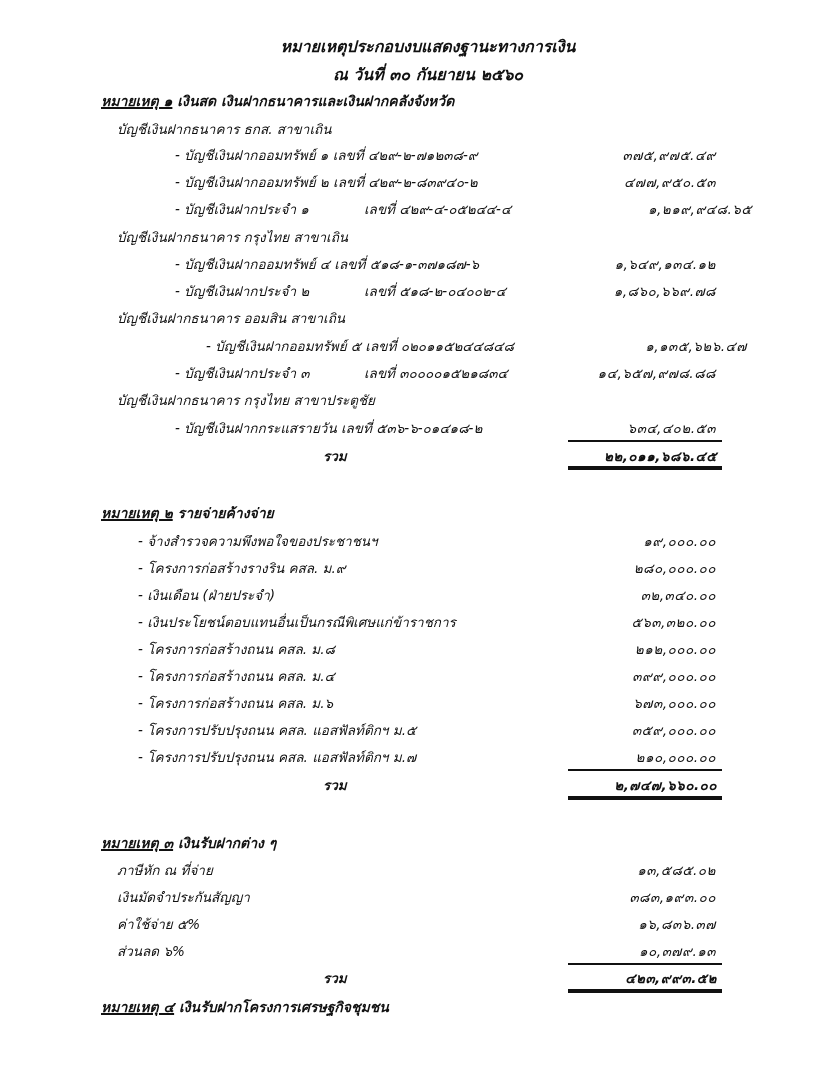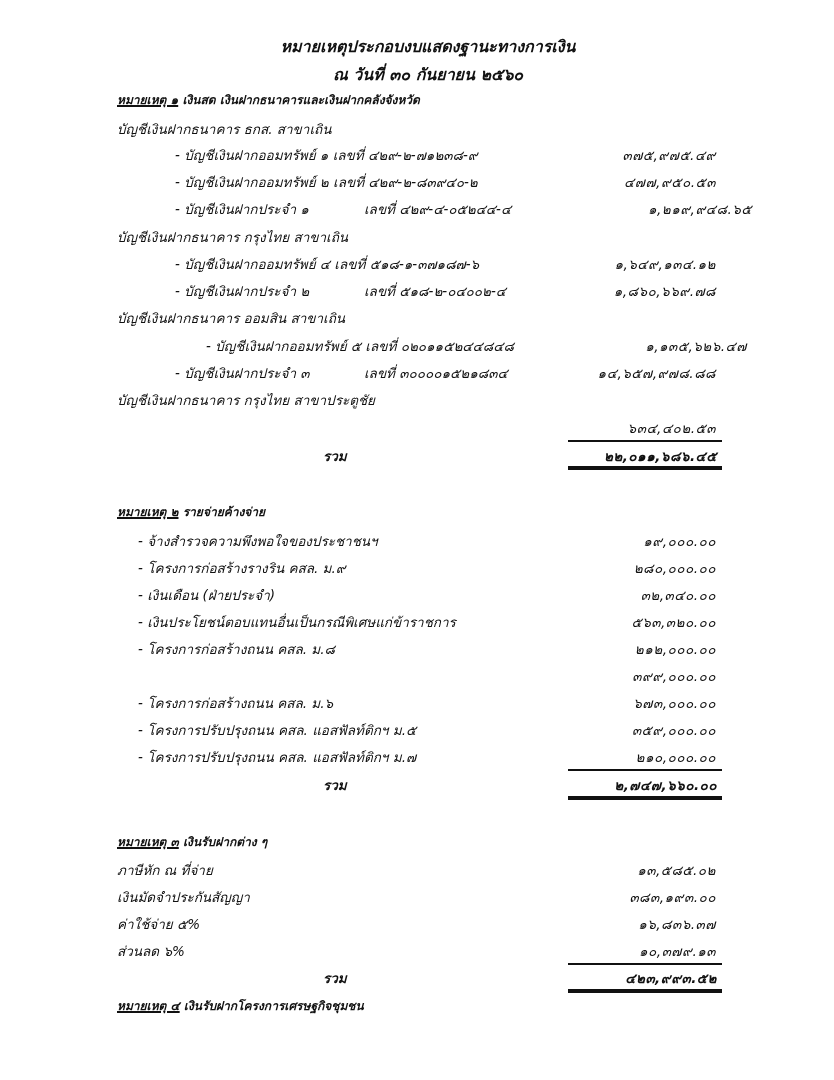--- a/index.html
+++ b/index.html
@@ -6,7 +6,7 @@
     body { width:834px; height:1080px; position:relative; overflow:hidden;
            font-family:"DejaVu Sans", sans-serif; color:#111; font-style:italic; }
     .title { position:absolute; left:12px; width:832px; text-align:center; font-weight:bold; font-size:16px; }
-    .heading { position:absolute; left:117px; font-weight:bold; font-size:12px; }
+    .heading { position:absolute; left:101px; font-weight:bold; font-size:14px; }
     .heading .u { text-decoration:underline; text-decoration-thickness:2px; }
     .bank { position:absolute; left:117px; font-size:13.5px; }
     .row { position:absolute; left:0; width:834px; height:22px; font-size:13.5px; }

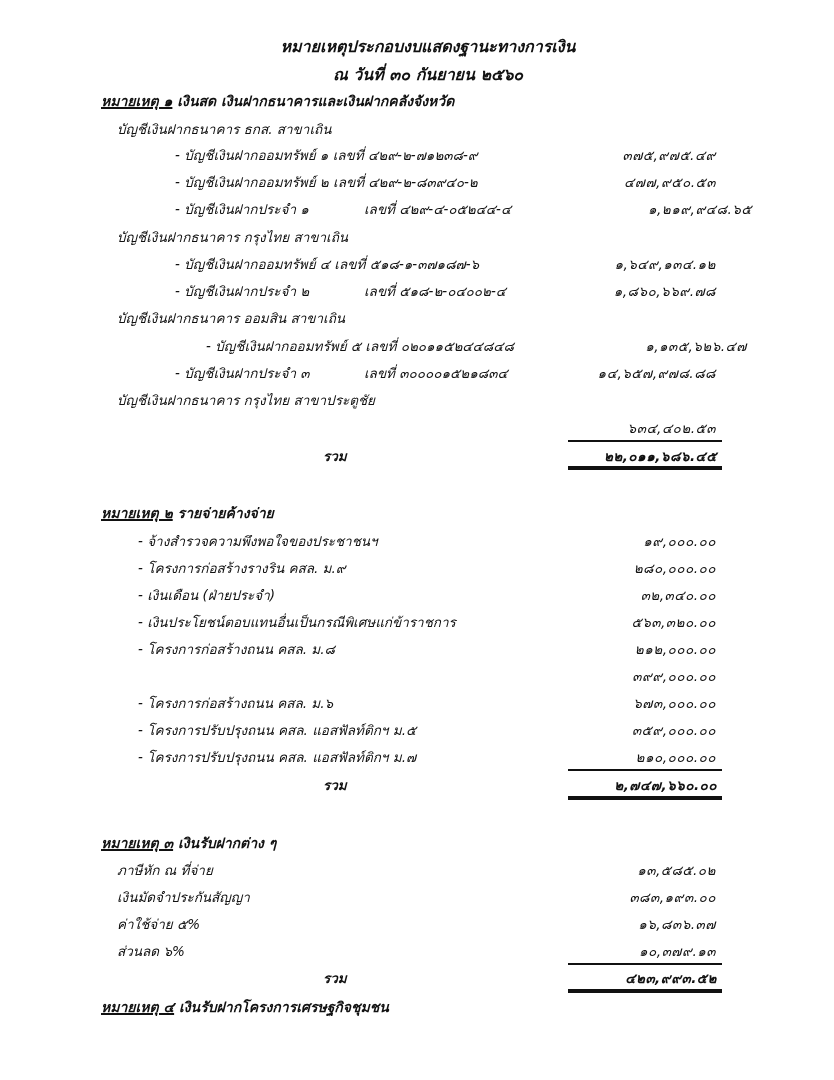--- a/index.html
+++ b/index.html
@@ -66,6 +66,7 @@
 
 <div class="bank" style="top:389px;">บัญชีเงินฝากธนาคาร กรุงไทย สาขาประตูชัย</div>
 <div class="row" style="top:417px;">
+    <span class="lbl" style="left:175px;">-  บัญชีเงินฝากกระแสรายวัน เลขที่ ๕๓๖-๖-๐๑๔๑๘-๒</span>
     <span class="amt">๖๓๔,๔๐๒.๕๓</span>
   </div>
 

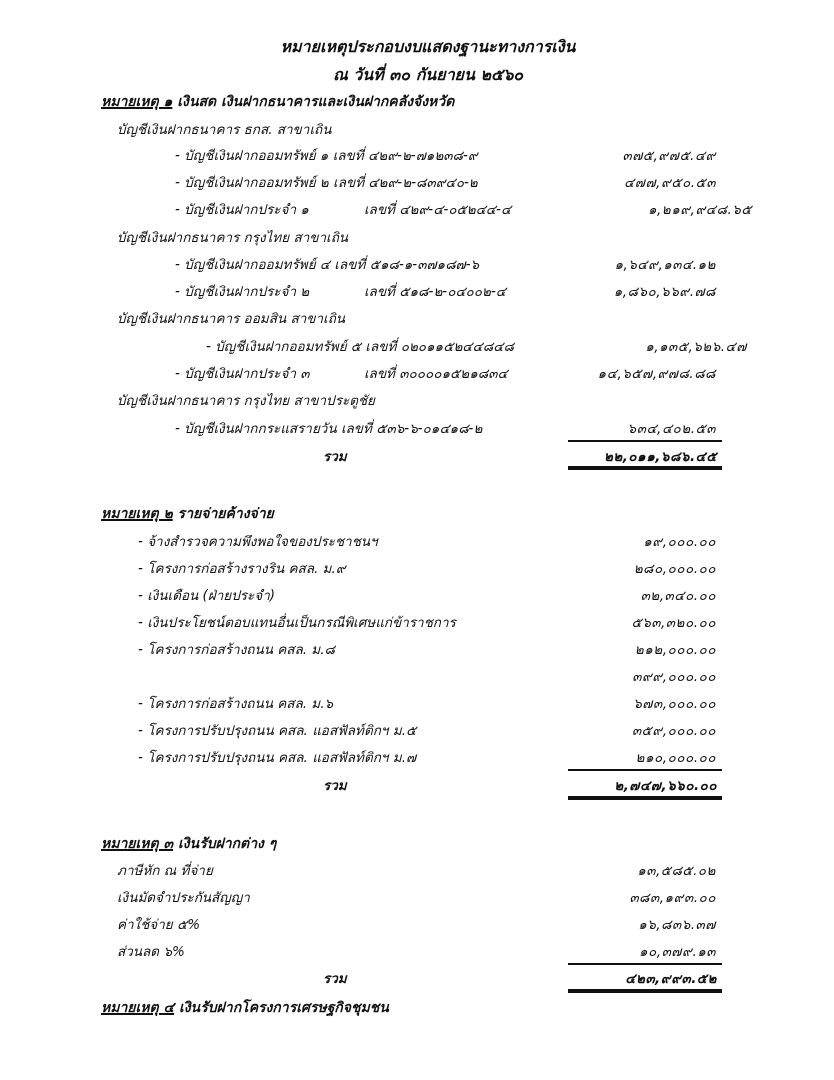--- a/index.html
+++ b/index.html
@@ -99,6 +99,7 @@
     <span class="amt">๒๑๒,๐๐๐.๐๐</span>
   </div>
 <div class="row" style="top:665px;">
+    <span class="lbl" style="left:138px;">- โครงการก่อสร้างถนน คสล. ม.๔</span>
     <span class="amt">๓๙๙,๐๐๐.๐๐</span>
   </div>
 <div class="row" style="top:692px;">

